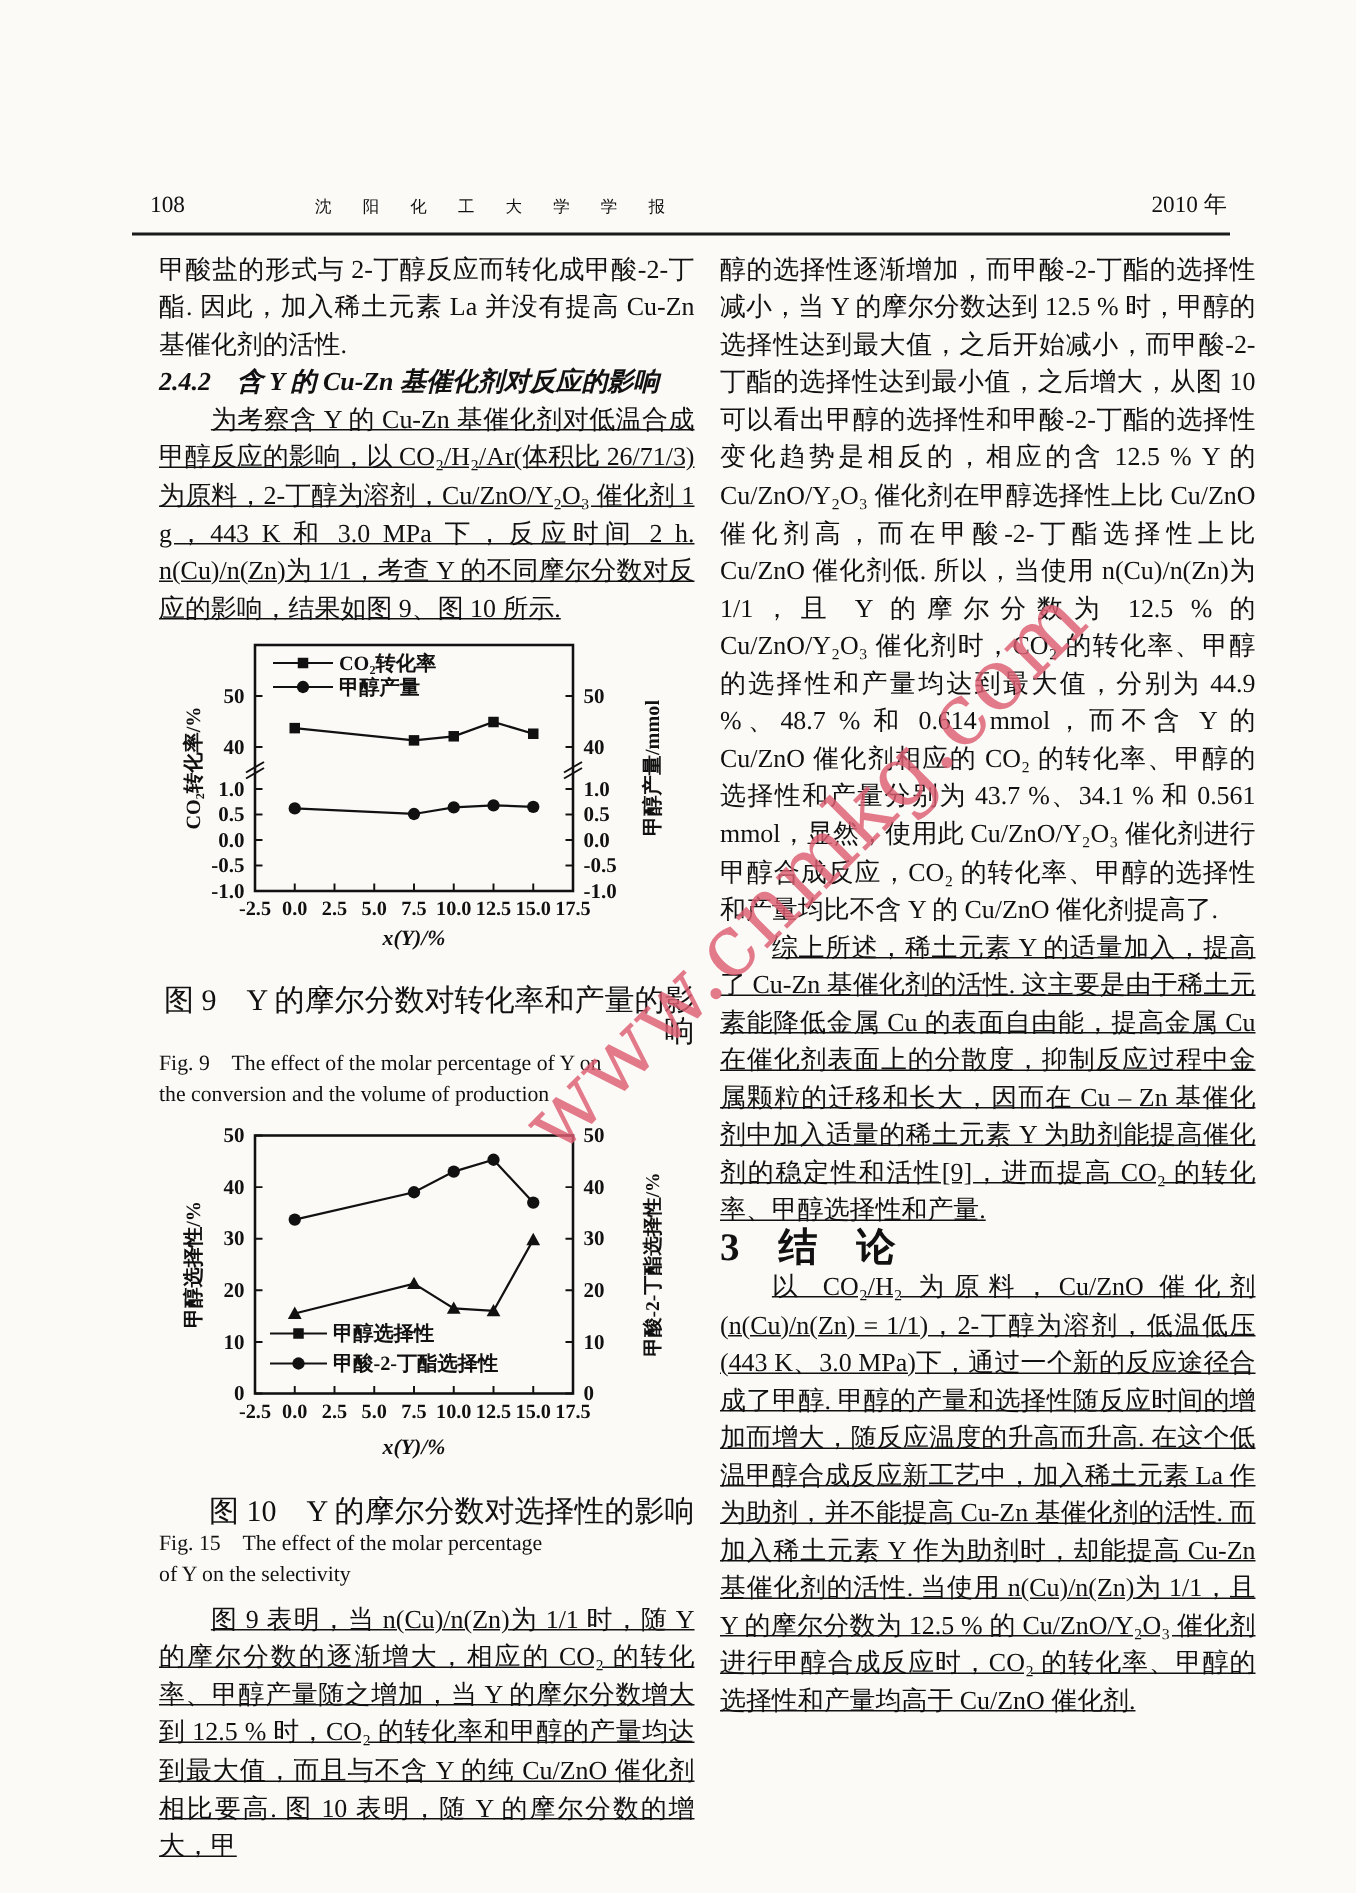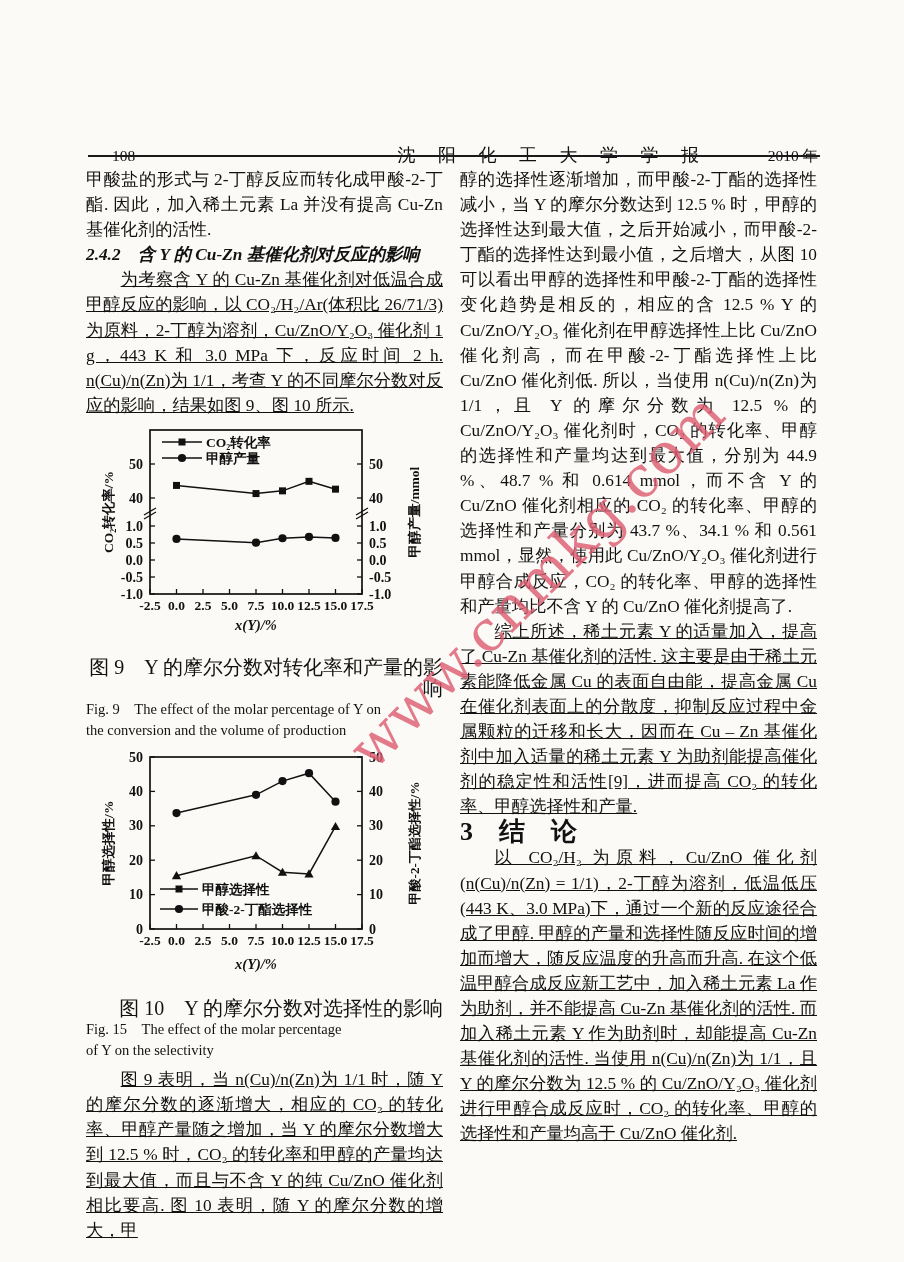--- a/index.html
+++ b/index.html
@@ -13,7 +13,7 @@
     position:absolute;top:126px;left:100px;right:86px;
     display:flex;align-items:baseline;font-size:16px;
   }
-  .header .pgnum{width:110px;text-align:left;font-size:15.5px;margin-left:12px;}
+  .header .pgnum{width:110px;text-align:left;font-size:15.5px;}
   .header .journal{flex:1;text-align:right;letter-spacing:9px;font-size:18px;}
   .header .year{width:110px;text-align:right;font-size:15.5px;margin-top:20px;}
   .head-rule{position:absolute;top:155px;left:88px;width:732px;border-top:2.2px solid #1a1a1a;}

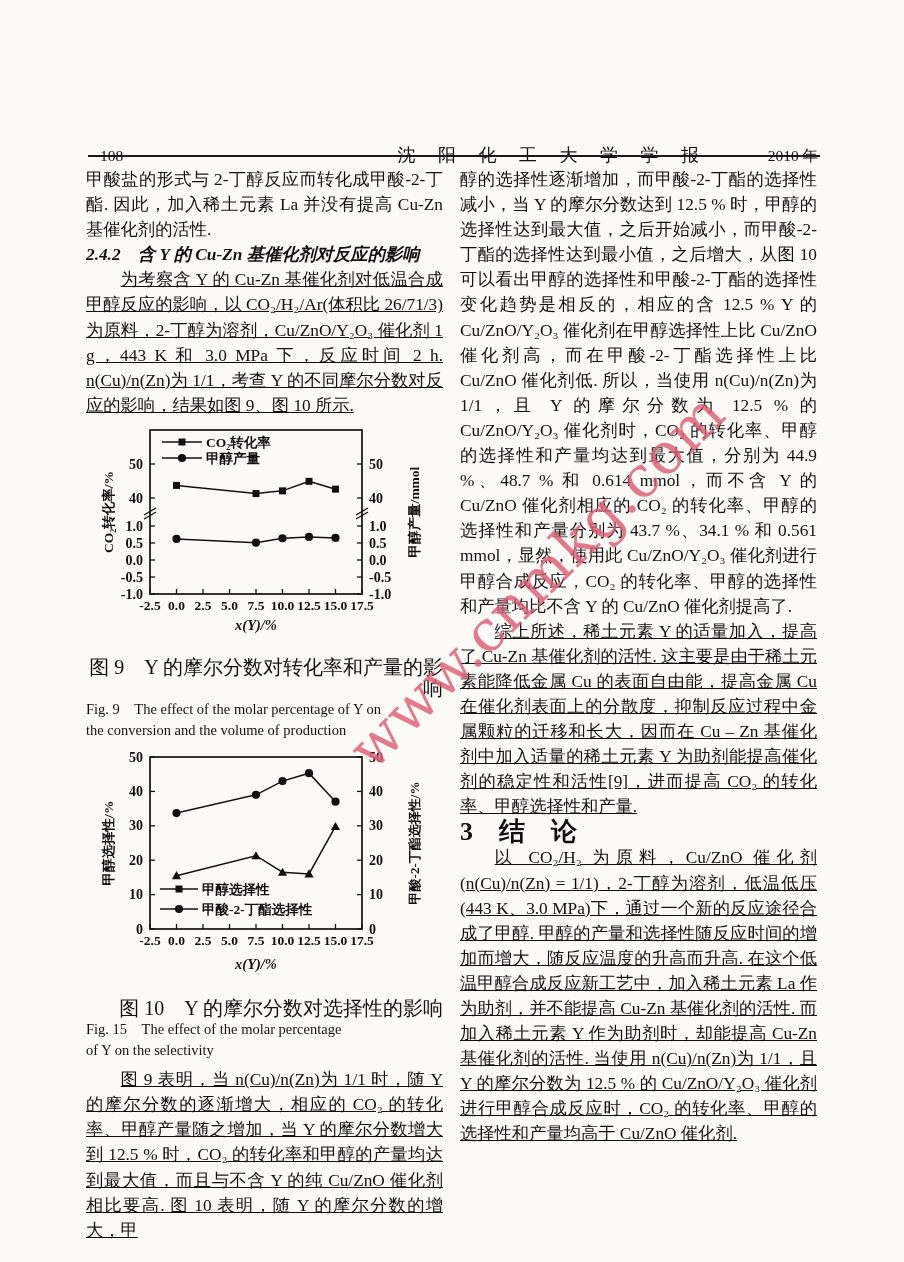--- a/index.html
+++ b/index.html
@@ -14,7 +14,7 @@
     display:flex;align-items:baseline;font-size:16px;
   }
   .header .pgnum{width:110px;text-align:left;font-size:15.5px;}
-  .header .journal{flex:1;text-align:right;letter-spacing:9px;font-size:18px;}
+  .header .journal{flex:1;text-align:left;letter-spacing:9px;font-size:11px;}
   .header .year{width:110px;text-align:right;font-size:15.5px;margin-top:20px;}
   .head-rule{position:absolute;top:155px;left:88px;width:732px;border-top:2.2px solid #1a1a1a;}
   .columns{position:absolute;top:167px;left:86px;width:732px;display:flex;gap:17px;}

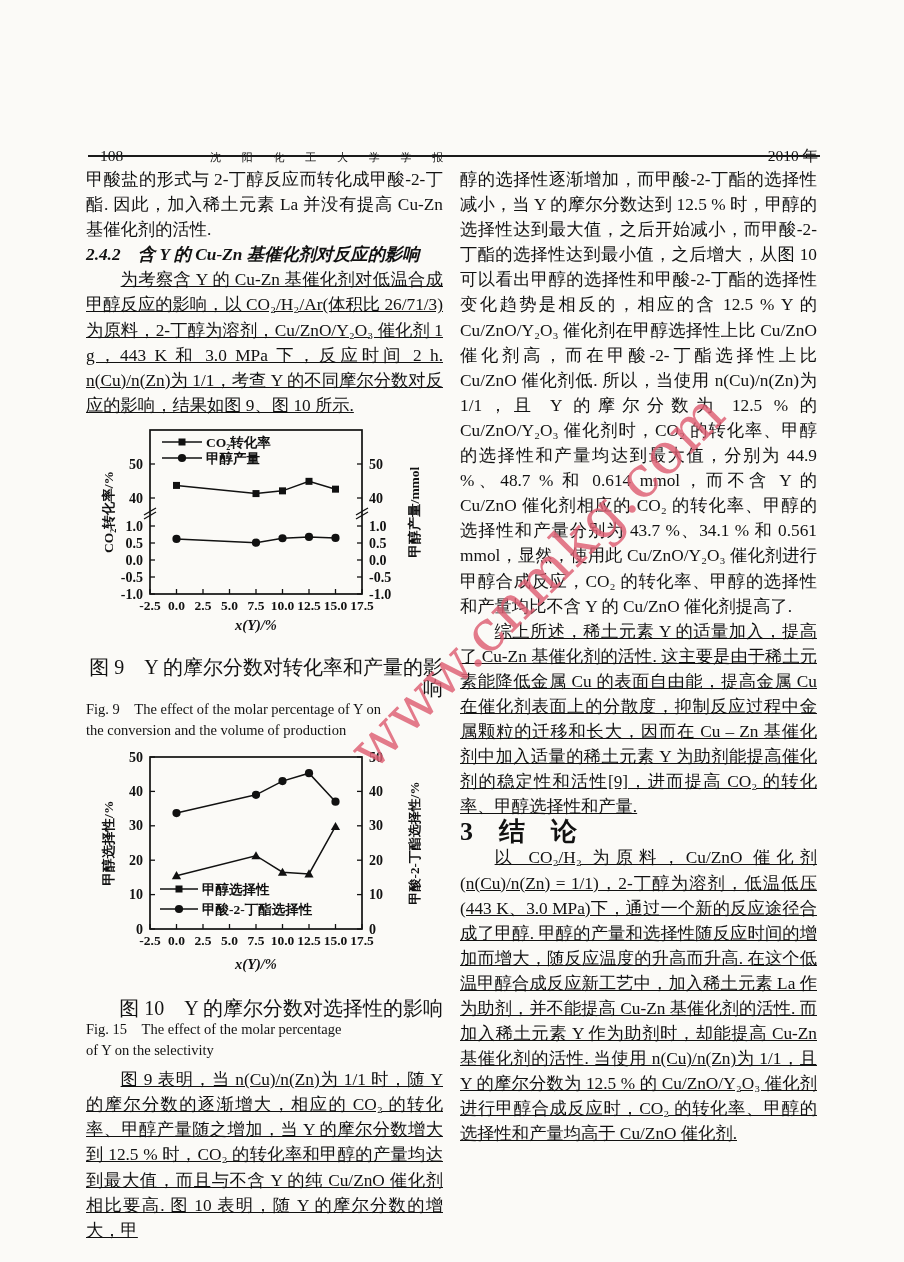--- a/index.html
+++ b/index.html
@@ -15,7 +15,7 @@
   }
   .header .pgnum{width:110px;text-align:left;font-size:15.5px;}
   .header .journal{flex:1;text-align:left;letter-spacing:9px;font-size:11px;}
-  .header .year{width:110px;text-align:right;font-size:15.5px;margin-top:20px;}
+  .header .year{width:110px;text-align:right;font-size:15.5px;}
   .head-rule{position:absolute;top:155px;left:88px;width:732px;border-top:2.2px solid #1a1a1a;}
   .columns{position:absolute;top:167px;left:86px;width:732px;display:flex;gap:17px;}
   .col{width:357px;font-size:17.3px;line-height:25.1px;text-align:justify;text-justify:inter-ideograph;}

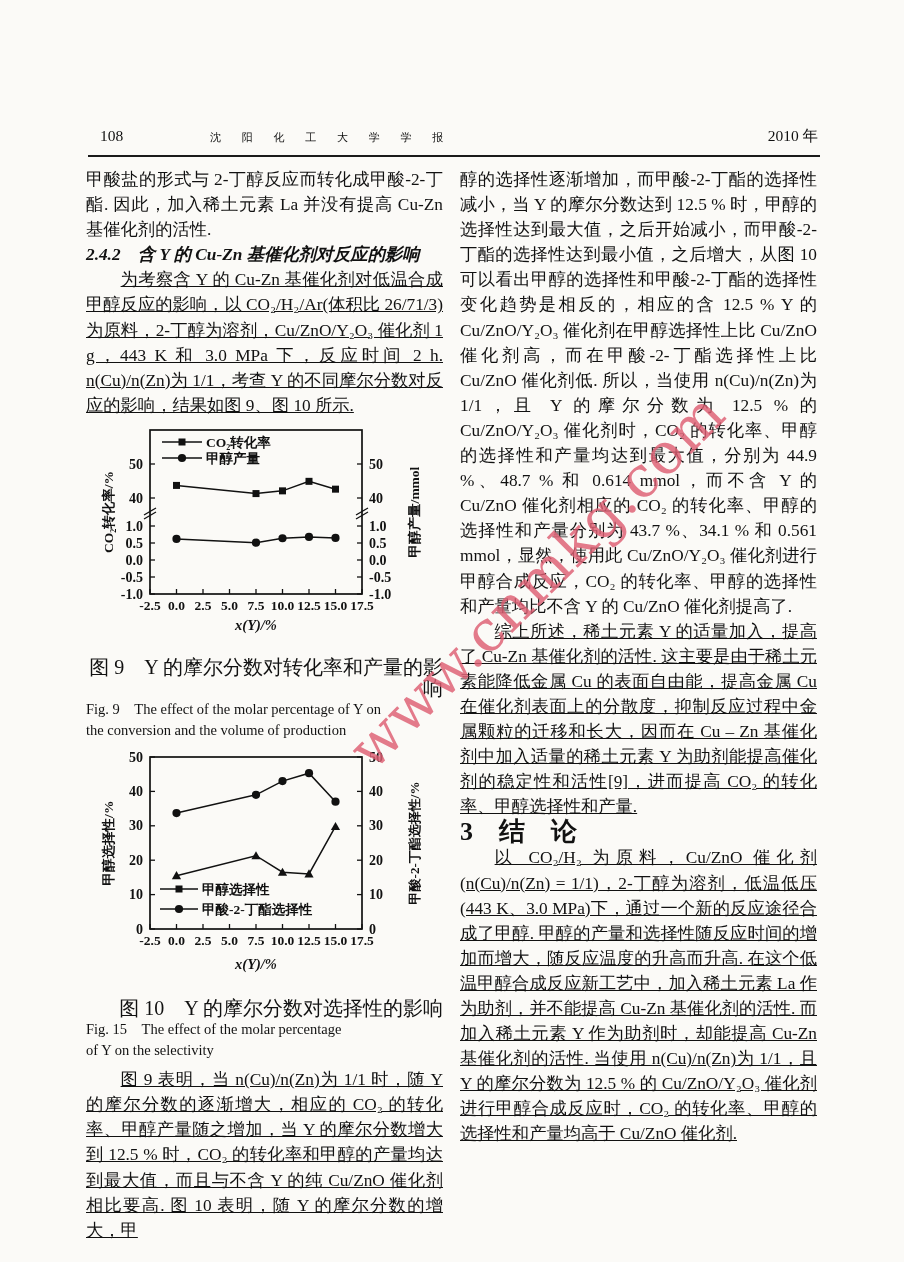--- a/index.html
+++ b/index.html
@@ -17,7 +17,7 @@
   .header .journal{flex:1;text-align:left;letter-spacing:9px;font-size:11px;}
   .header .year{width:110px;text-align:right;font-size:15.5px;}
   .head-rule{position:absolute;top:155px;left:88px;width:732px;border-top:2.2px solid #1a1a1a;}
-  .columns{position:absolute;top:167px;left:86px;width:732px;display:flex;gap:17px;}
+  .columns{position:absolute;top:167px;left:106px;width:732px;display:flex;gap:17px;}
   .col{width:357px;font-size:17.3px;line-height:25.1px;text-align:justify;text-justify:inter-ideograph;}
   .col p{margin:0;}
   .indent{text-indent:2em;text-decoration:underline;}

